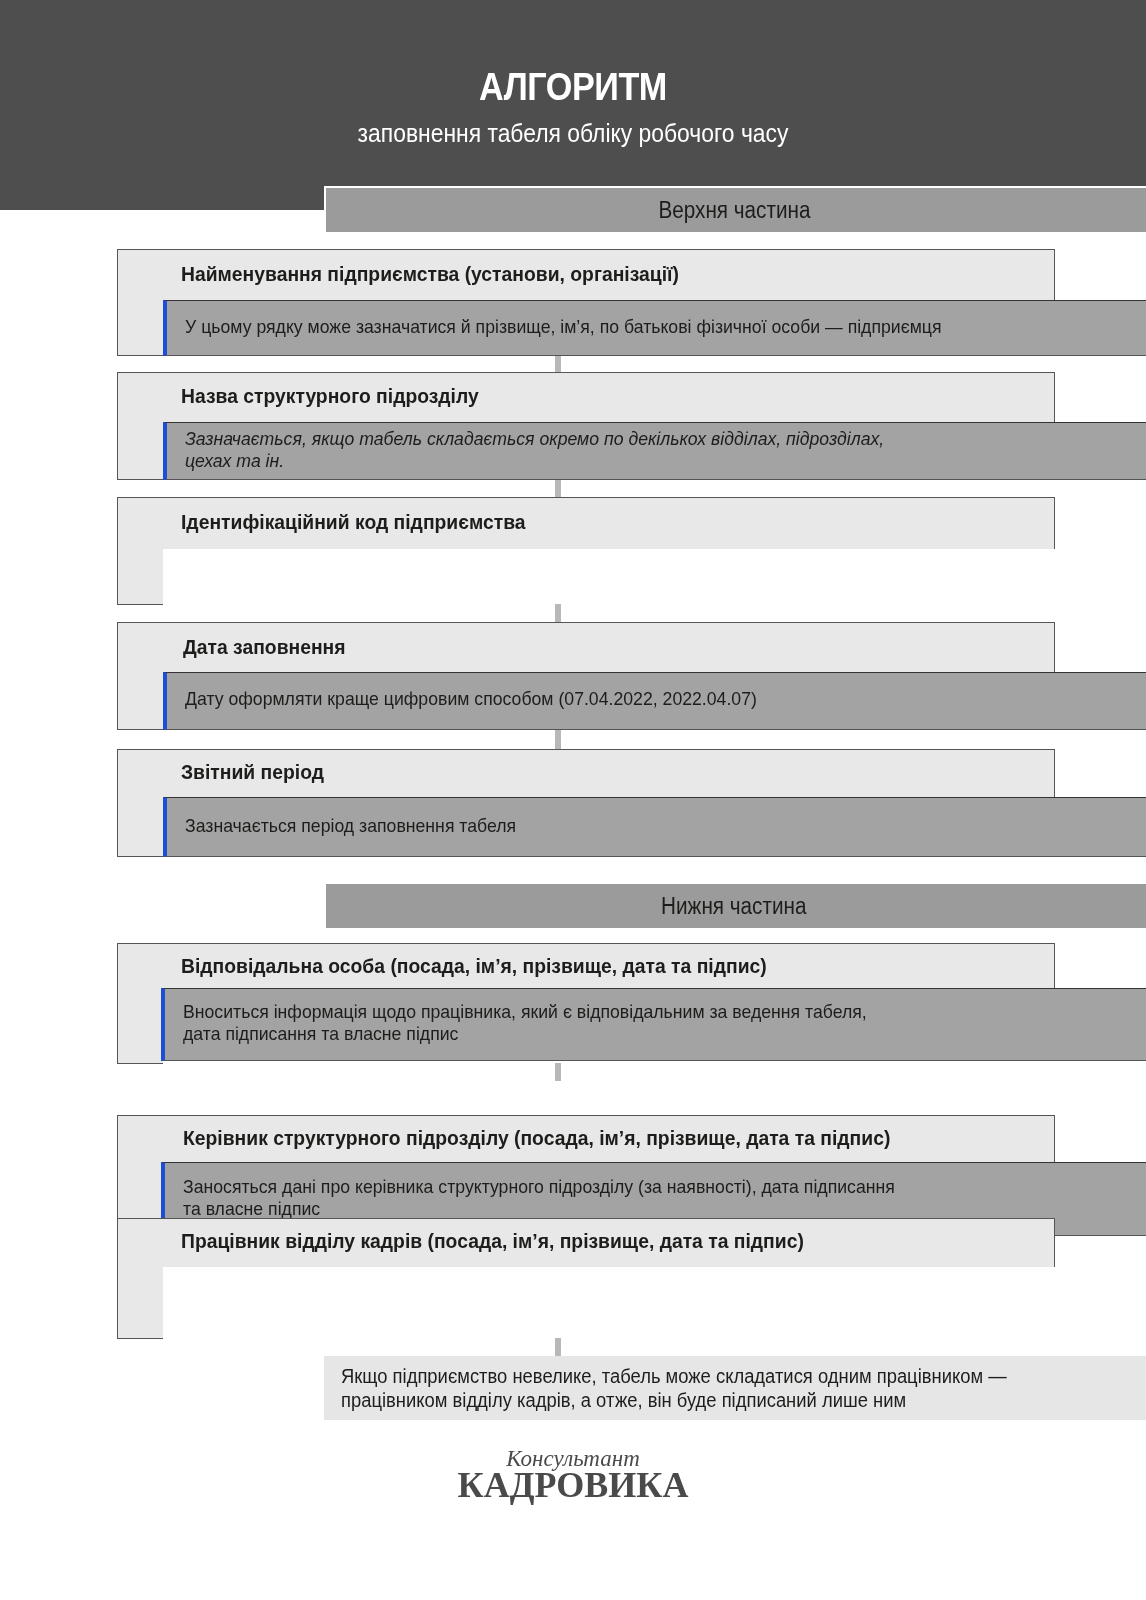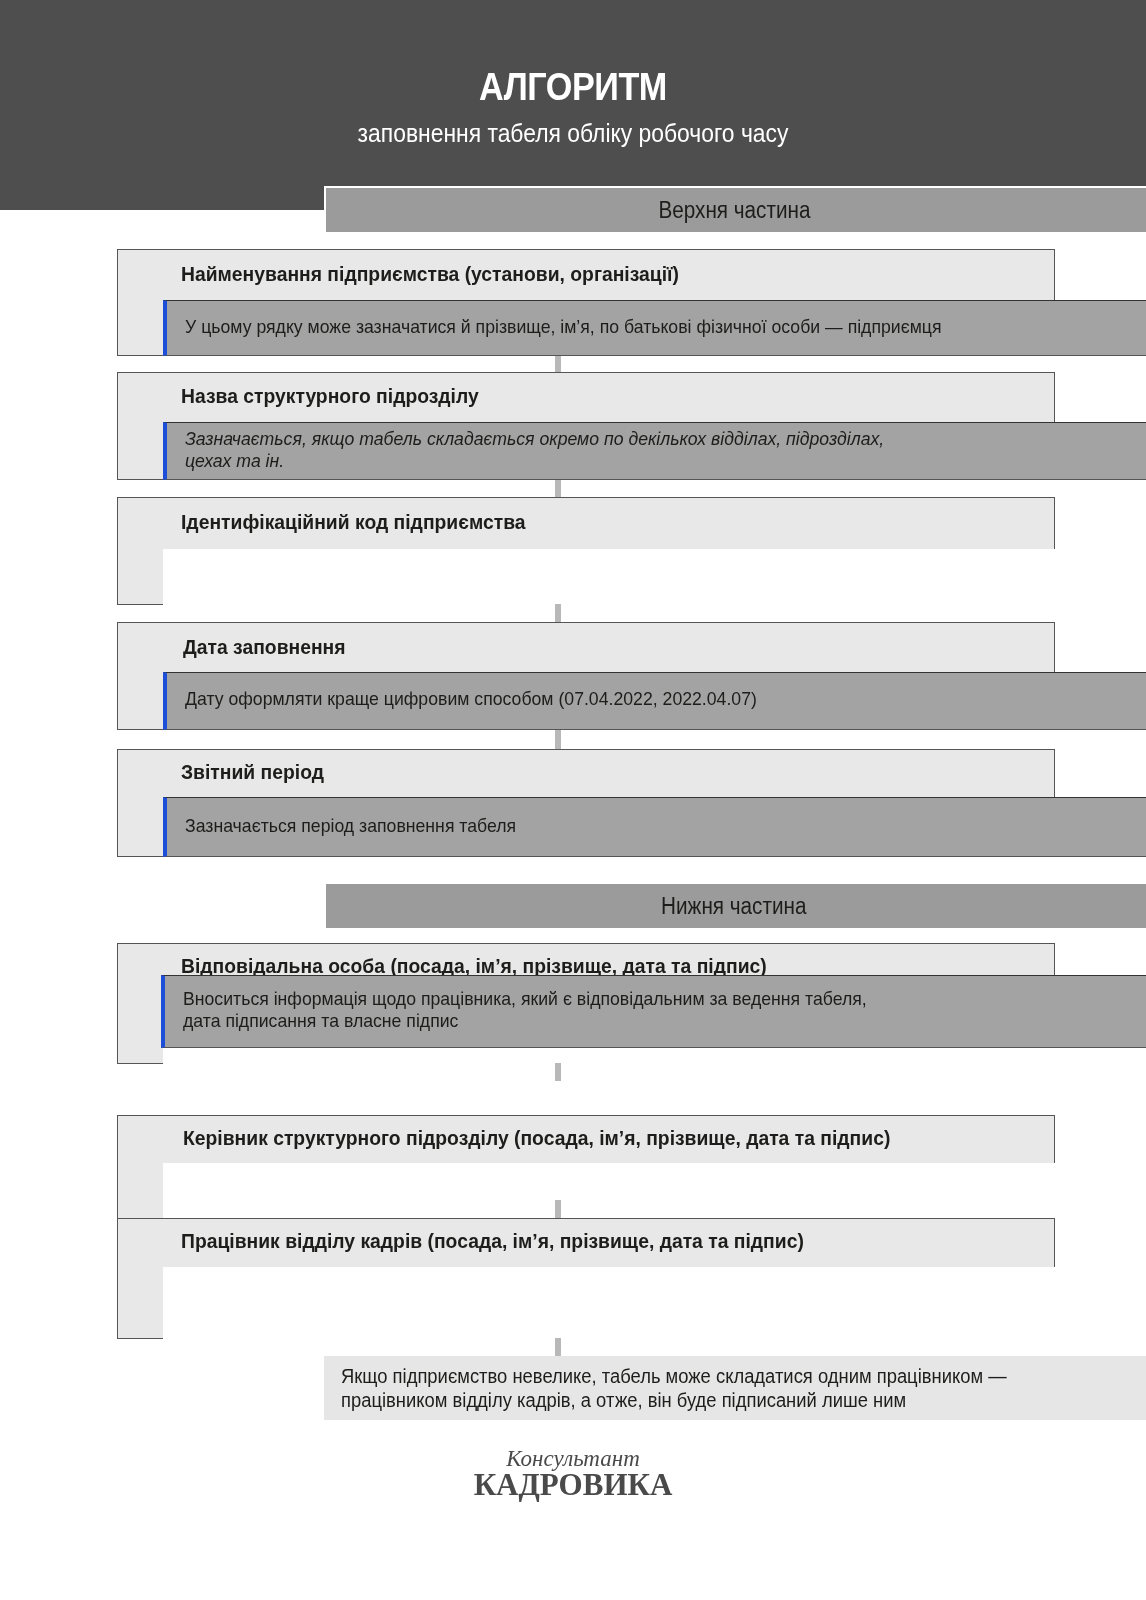--- a/index.html
+++ b/index.html
@@ -158,7 +158,7 @@
   <div class="card-head" style="height:49px;"></div>
   <div class="card-side" style="top:49px;height:72px;"></div>
   <div class="card-title" style="top:11px;">Відповідальна особа (посада, ім’я, прізвище, дата та підпис)</div>
-  <div class="card-body" style="top:32px;height:73px;left:44px;">
+  <div class="card-body" style="top:45px;height:73px;left:44px;">
     <div class="card-desc" style="top:12px;">Вноситься інформація щодо працівника, який є відповідальним за ведення табеля,
 дата підписання та власне підпис</div>
   </div>

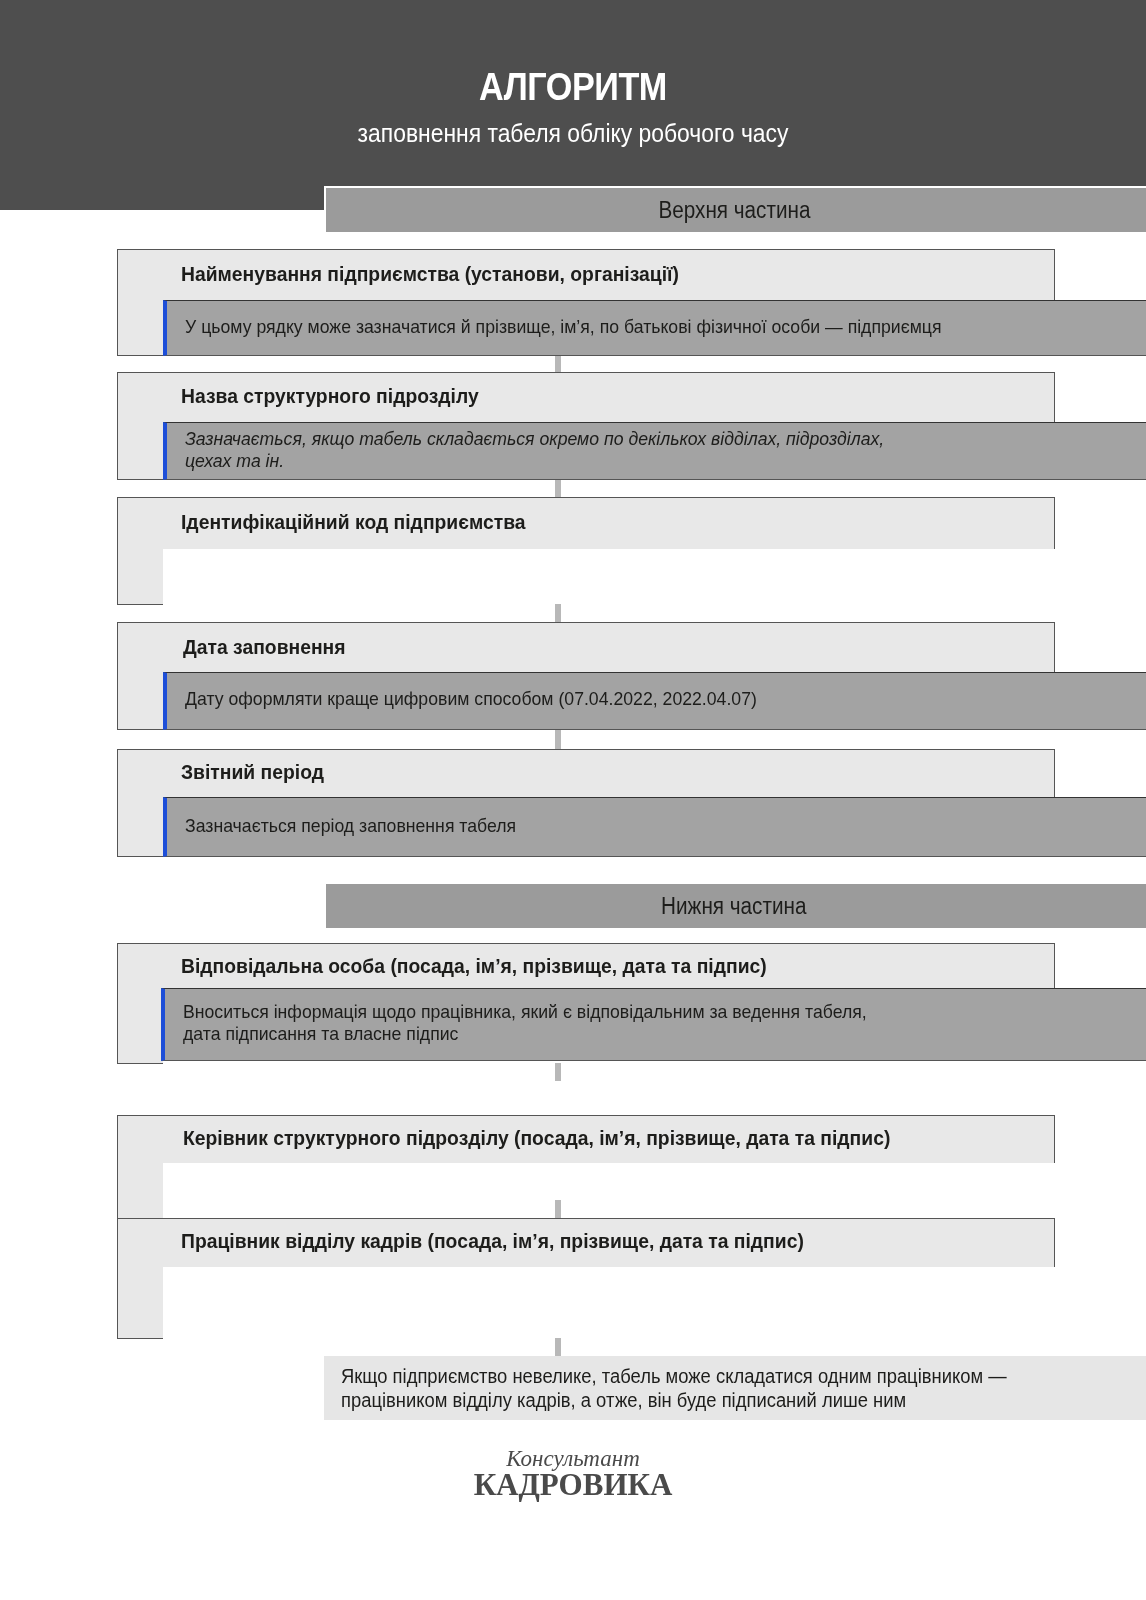--- a/index.html
+++ b/index.html
@@ -168,6 +168,10 @@
   <div class="card-head" style="height:48px;"></div>
   <div class="card-side" style="top:48px;height:73px;"></div>
   <div class="card-title" style="top:11px;left:66px;">Керівник структурного підрозділу (посада, ім’я, прізвище, дата та підпис)</div>
+  <div class="card-body" style="top:47px;height:74px;left:44px;">
+    <div class="card-desc" style="top:13px;">Заносяться дані про керівника структурного підрозділу (за наявності), дата підписання
+та власне підпис</div>
+  </div>
 </div>
 
 <div class="card" style="top:1218px;height:121px;">

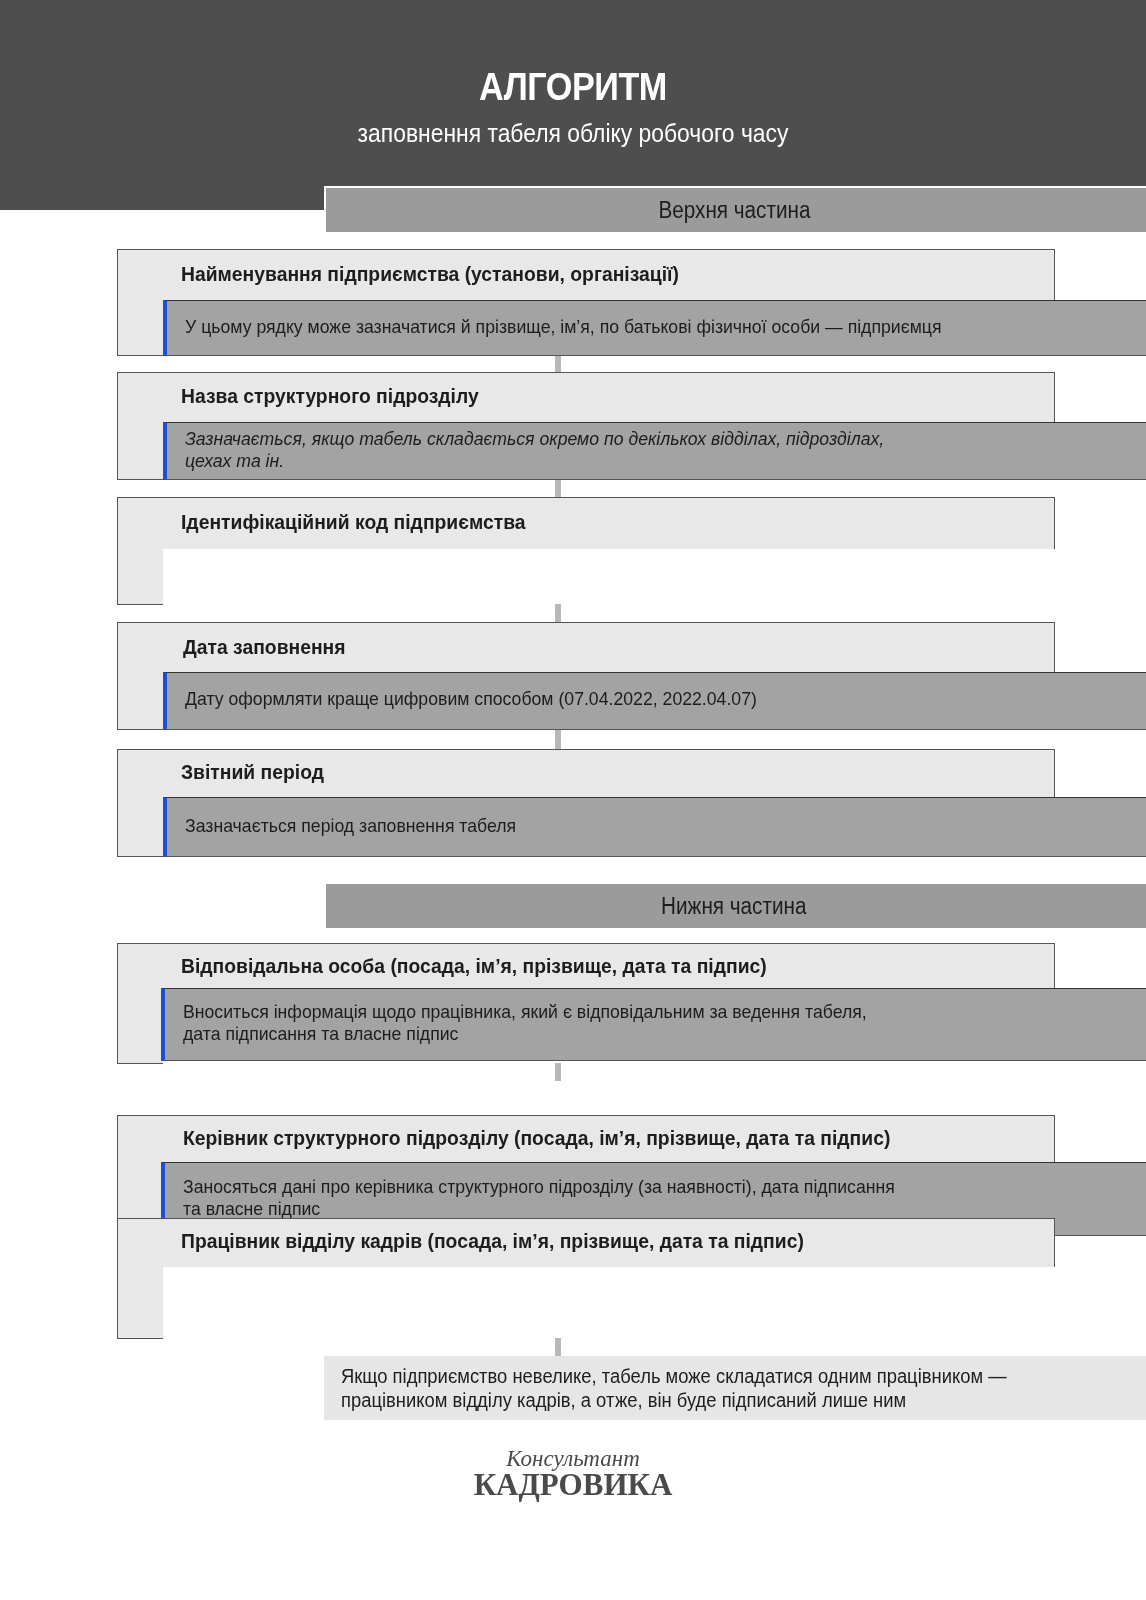--- a/index.html
+++ b/index.html
@@ -83,7 +83,7 @@
     line-height:22px; display:block;
   }
   .logo-main {
-    font-family:"Liberation Serif", serif; font-weight:bold; font-size:31px;
+    font-family:"Liberation Serif", serif; font-weight:bold; font-size:36px;
     letter-spacing:0px; line-height:30px; display:block;
   }
 </style>

